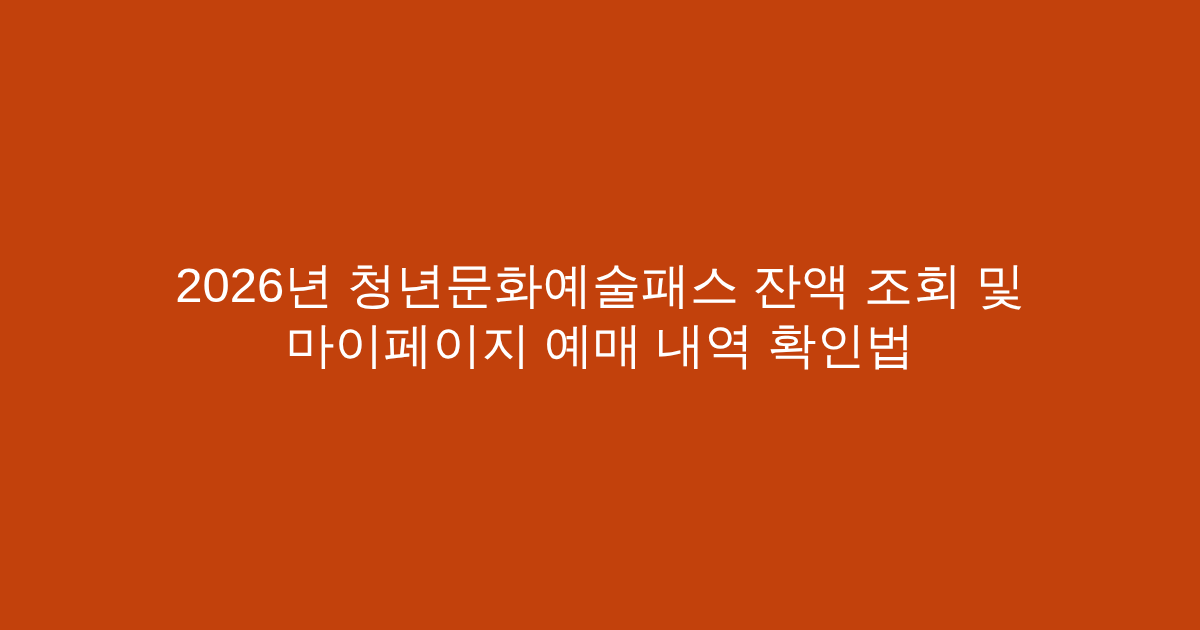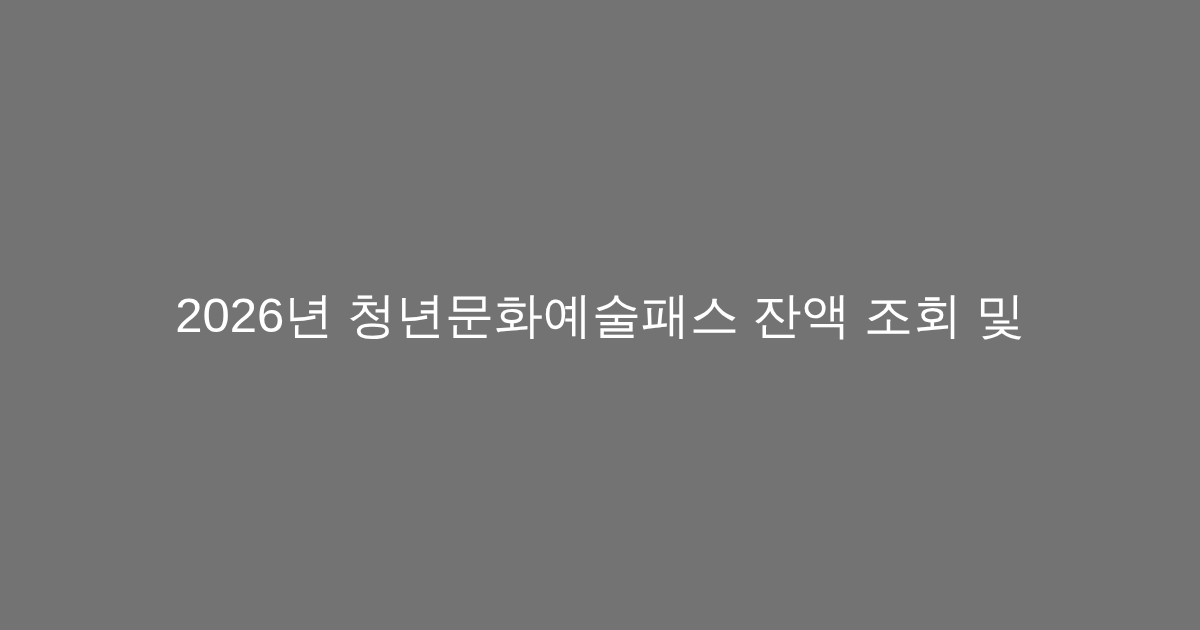--- a/index.html
+++ b/index.html
@@ -52,7 +52,7 @@
 </head>
 <body>
 
-<div class="og-card" style="background-color: #737373; width: 1200px; height: 630px;">
+<div class="og-card" style="background-color: #c2410c; width: 1200px; height: 630px;">
 
   <h1 class="headline" style="color: rgb(255, 255, 255);">
     <span class="headline-line">2026년 청년문화예술패스 잔액 조회 및</span>

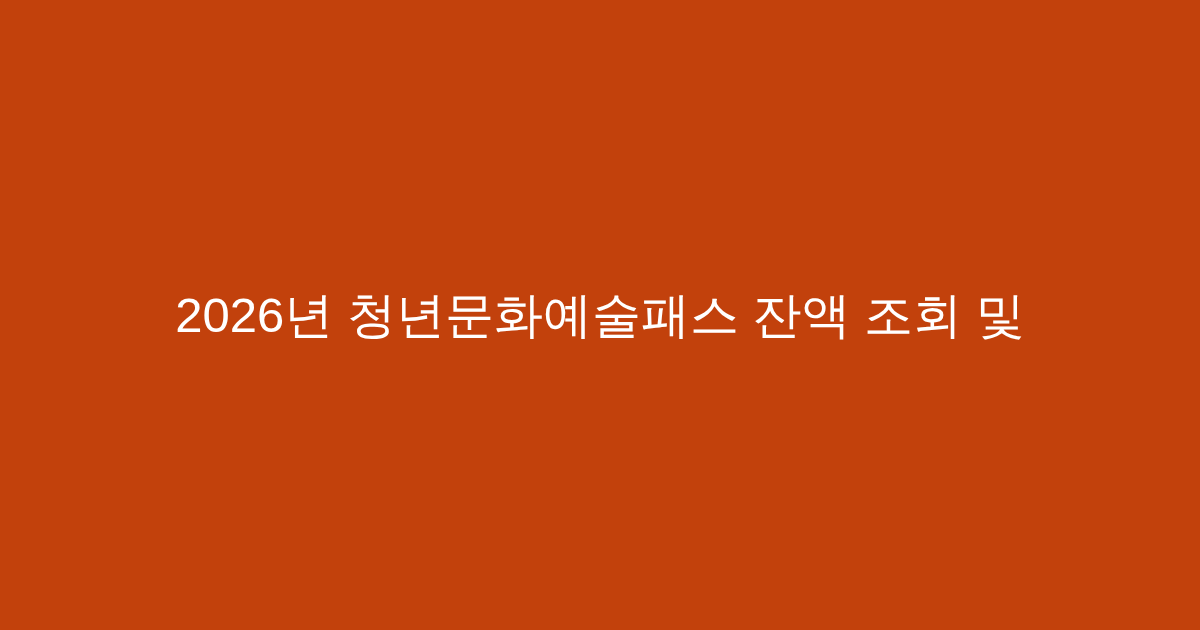--- a/index.html
+++ b/index.html
@@ -56,6 +56,7 @@
 
   <h1 class="headline" style="color: rgb(255, 255, 255);">
     <span class="headline-line">2026년 청년문화예술패스 잔액 조회 및</span>
+    <span class="headline-line">마이페이지 예매 내역 확인법</span>
   </h1>
 
 </div>

